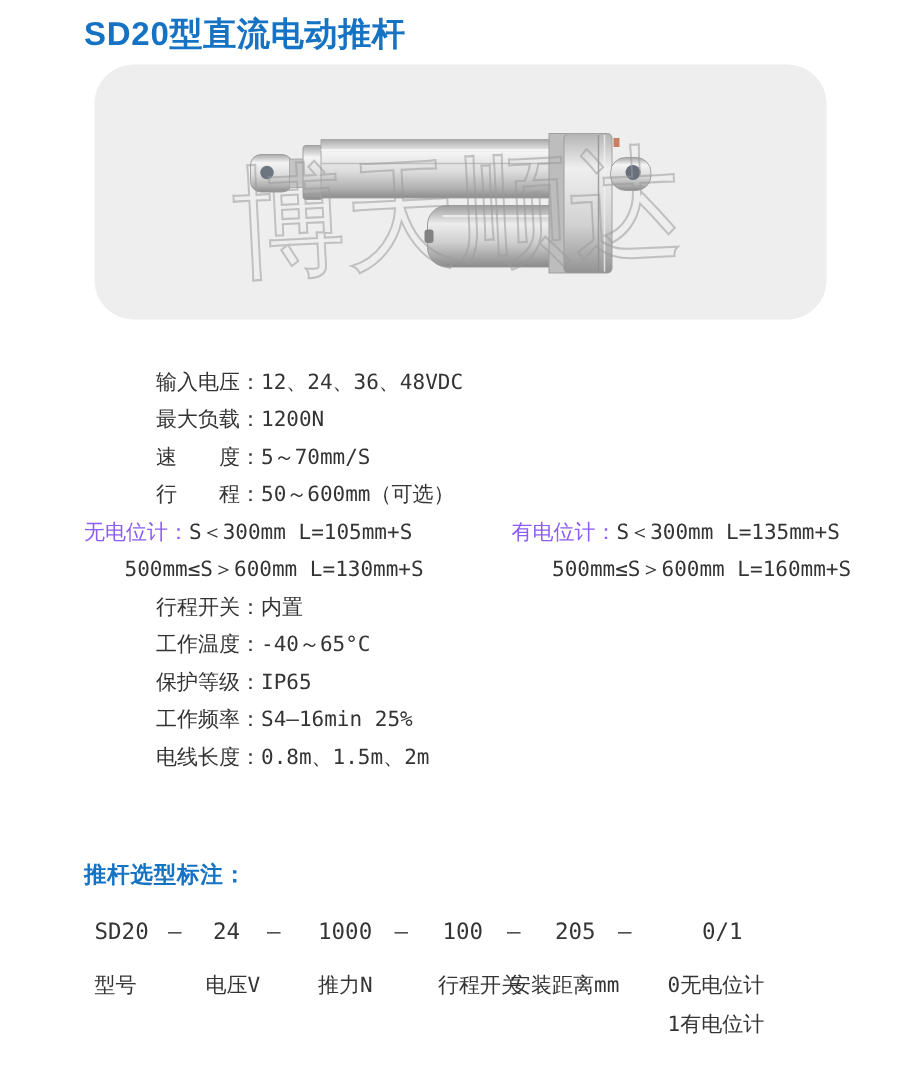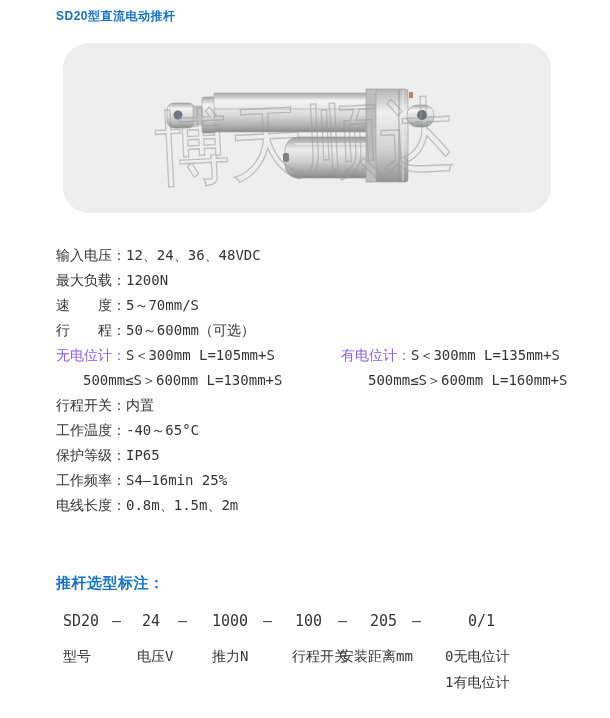--- a/index.html
+++ b/index.html
@@ -14,7 +14,7 @@
   .page-title{
     position:absolute;left:56px;top:8px;
     font-family:"Liberation Sans","DejaVu Sans",sans-serif;
-    font-size:12px;font-weight:bold;color:#1673c4;
+    font-size:22px;font-weight:bold;color:#1673c4;
     letter-spacing:0.5px;
     text-align:center;
   }

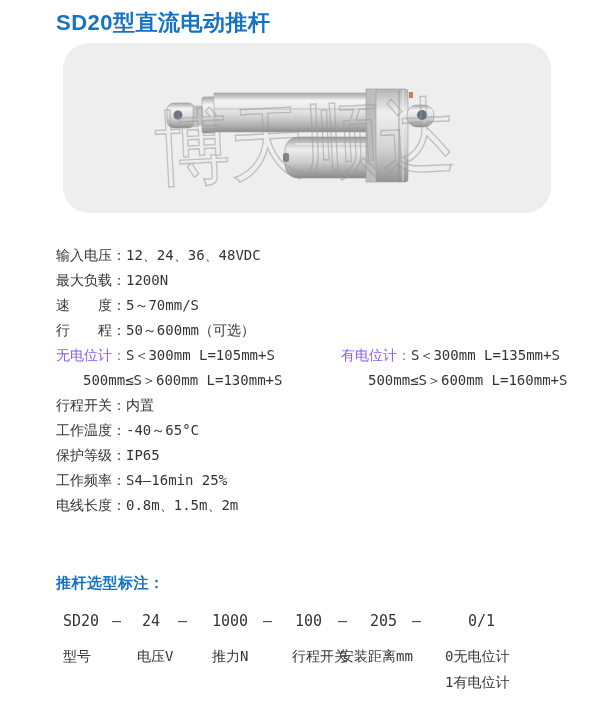--- a/index.html
+++ b/index.html
@@ -28,7 +28,7 @@
     position:absolute;left:56px;top:243px;width:520px;
     font-size:14px;
   }
-  .spec-line{height:25px;line-height:25px;white-space:pre;}
+  .spec-line{height:25px;line-height:25px;white-space:pre;margin-left:48px;}
   .pot-row{height:25px;line-height:25px;position:relative;white-space:pre;}
   .pot-left{position:absolute;left:0;top:0;}
   .pot-right{position:absolute;left:285px;top:0;}

